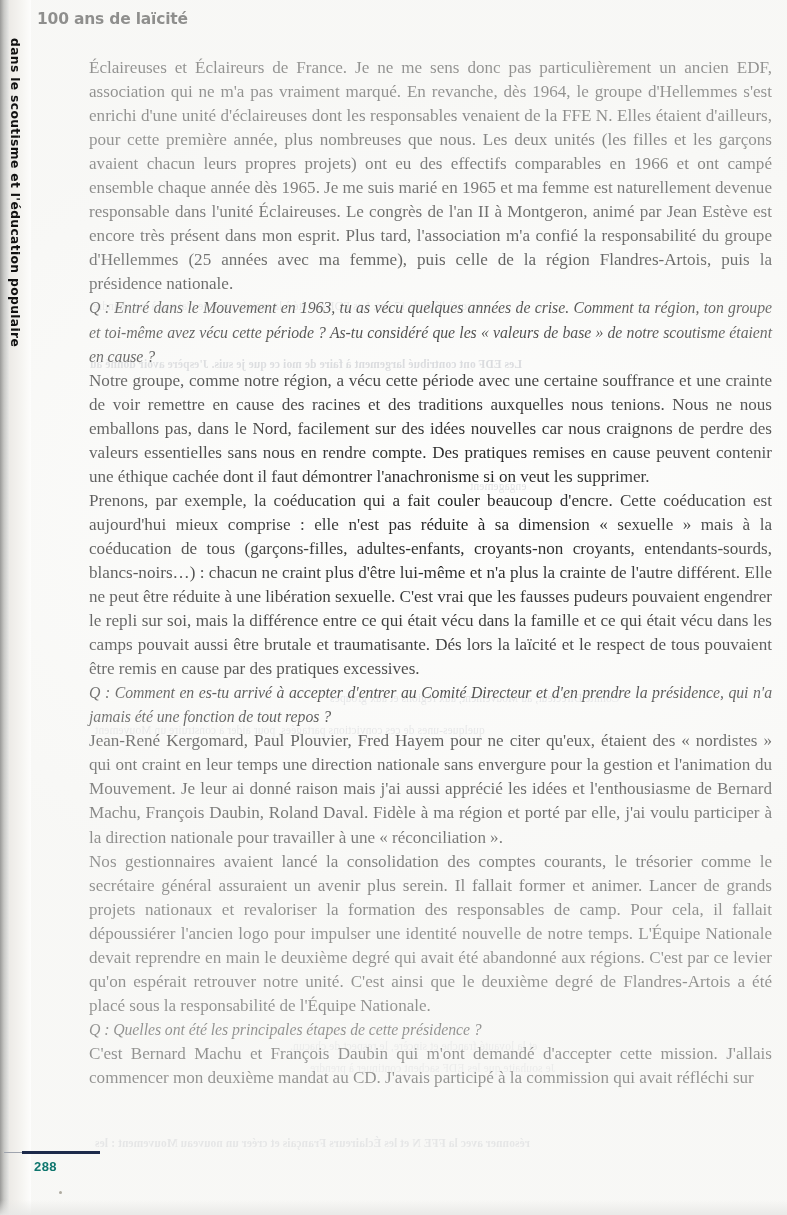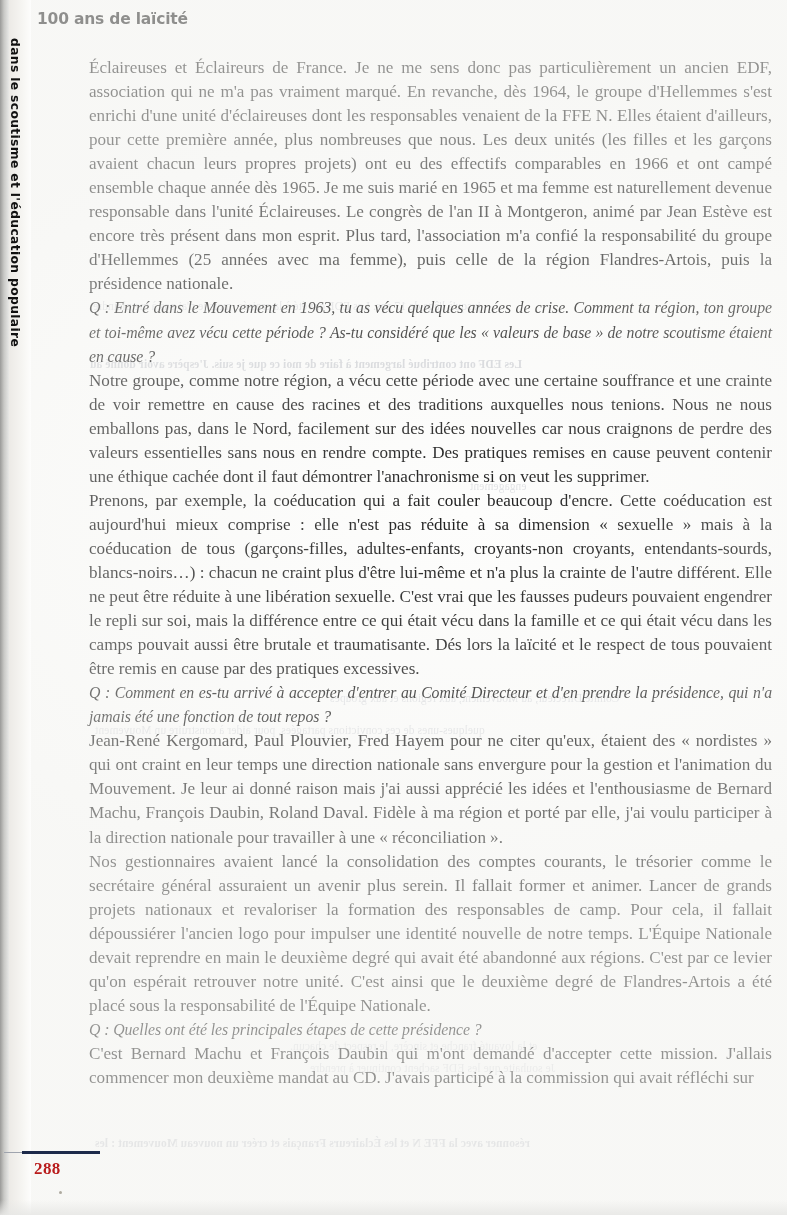--- a/index.html
+++ b/index.html
@@ -162,11 +162,11 @@
   .folio {
     position: absolute;
     left: 34px; top: 1159px;
-    font-family: Liberation Serif, serif;
+    font-family: Liberation Sans, sans-serif;
     font-weight: bold;
-    font-size: 17px;
+    font-size: 13px;
     letter-spacing: 0.4px;
-    color: #b91c1c;
+    color: #0f766e;
   }
   .speck {
     position: absolute;

